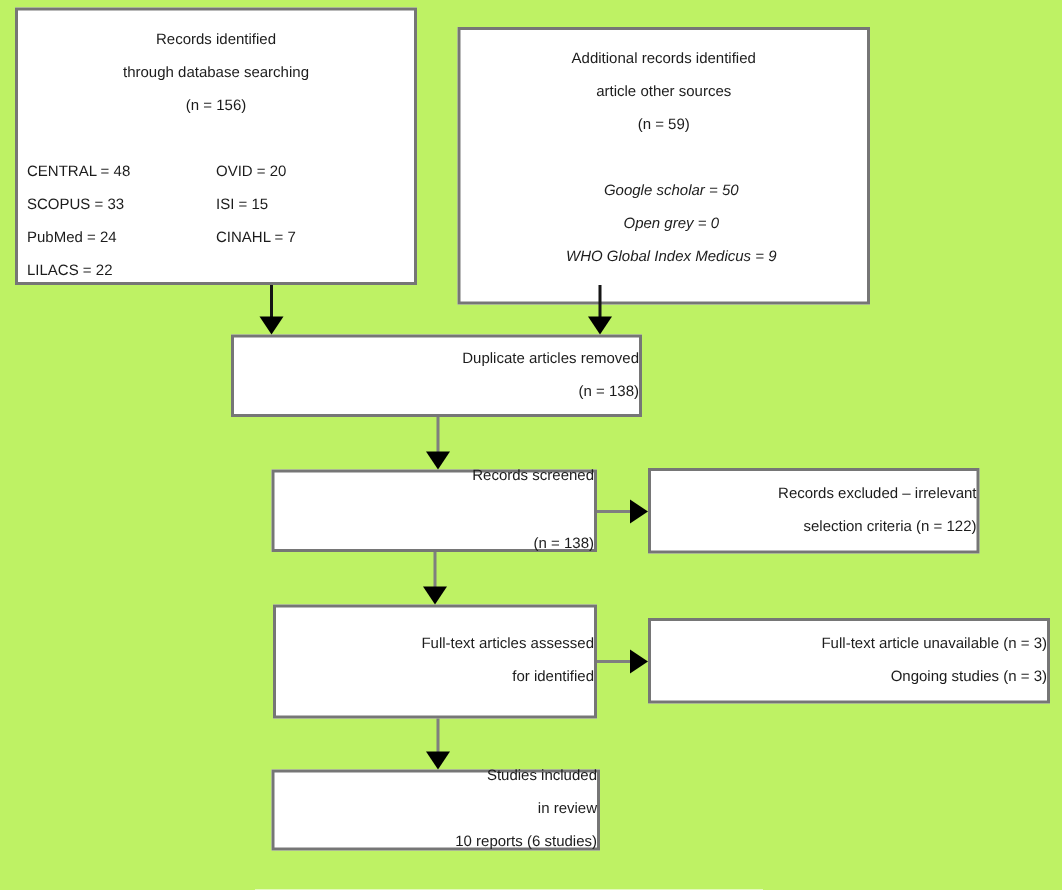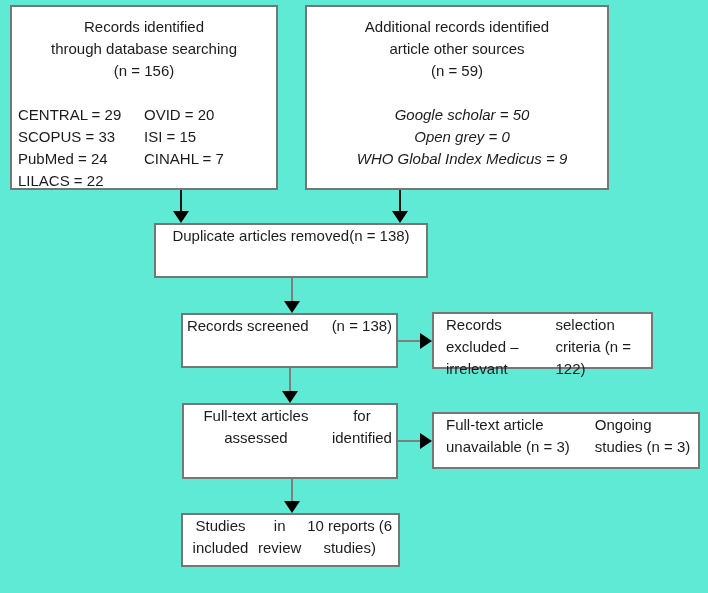--- a/index.html
+++ b/index.html
@@ -12,9 +12,9 @@
     position: relative;
     width: 708px;
     height: 593px;
-    background: #5eead4;
+    background: #bef264;
     overflow: hidden;
-    font-size: 15px;
+    font-size: 10px;
     line-height: 22px;
   }
   .box {

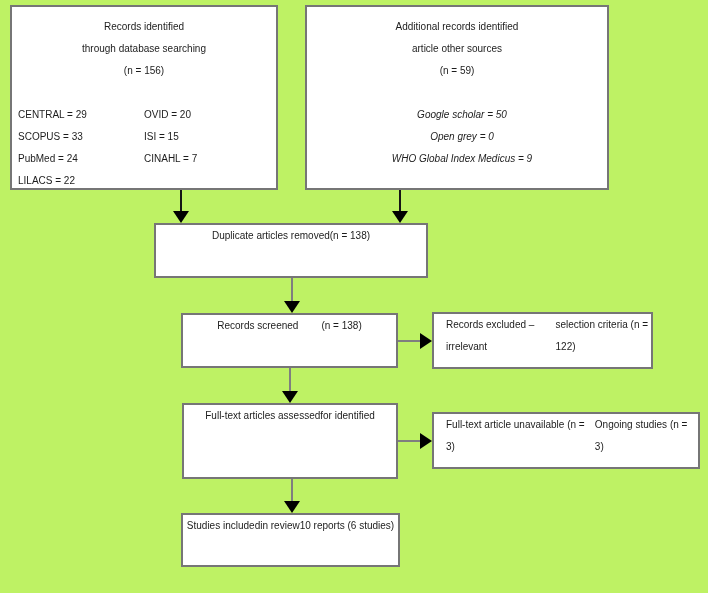--- a/index.html
+++ b/index.html
@@ -78,7 +78,7 @@
     </div>
   </div>
 
-  <div class="box top-box" style="left:305px; top:5px; width:304px; height:185px;">
+  <div class="box top-box" style="left:305px; top:18px; width:275px; height:185px;">
     <div class="center">
       <span class="line">Additional records identified</span>
       <span class="line">article other sources</span>

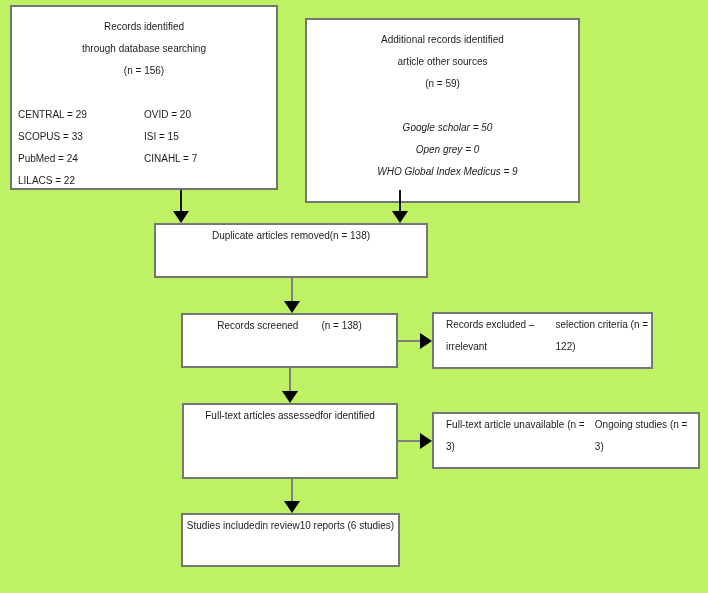--- a/index.html
+++ b/index.html
@@ -65,7 +65,7 @@
     <div class="spacer"></div>
     <div class="cols">
       <div class="col1">
-        <span class="line">CENTRAL = 29</span>
+        <span class="line">CENTRAL = 48</span>
         <span class="line">SCOPUS = 33</span>
         <span class="line">PubMed = 24</span>
         <span class="line">LILACS = 22</span>

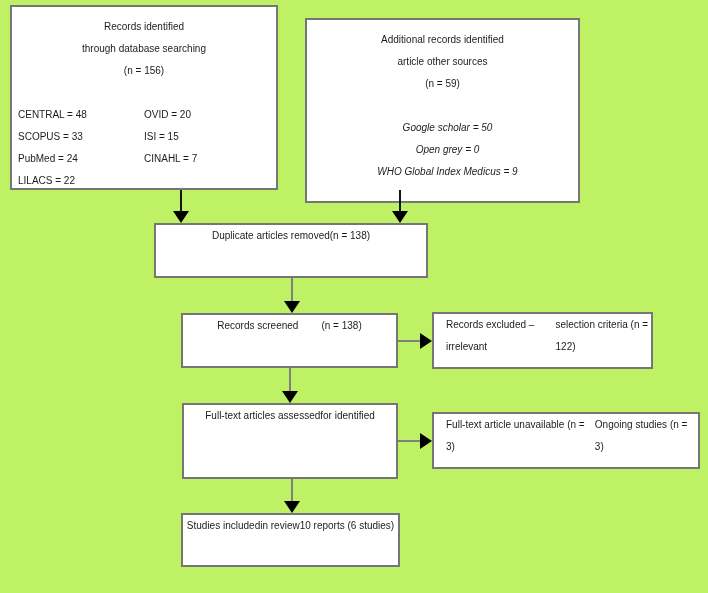--- a/index.html
+++ b/index.html
@@ -25,8 +25,9 @@
   .center { text-align: center; }
   .vcenter {
     display: flex;
-    flex-direction: row;
+    flex-direction: column;
     justify-content: center;
+    align-items: flex-end;
   }
   .line { display: block; }
   .top-box { padding: 9px 4px 0 4px; }

